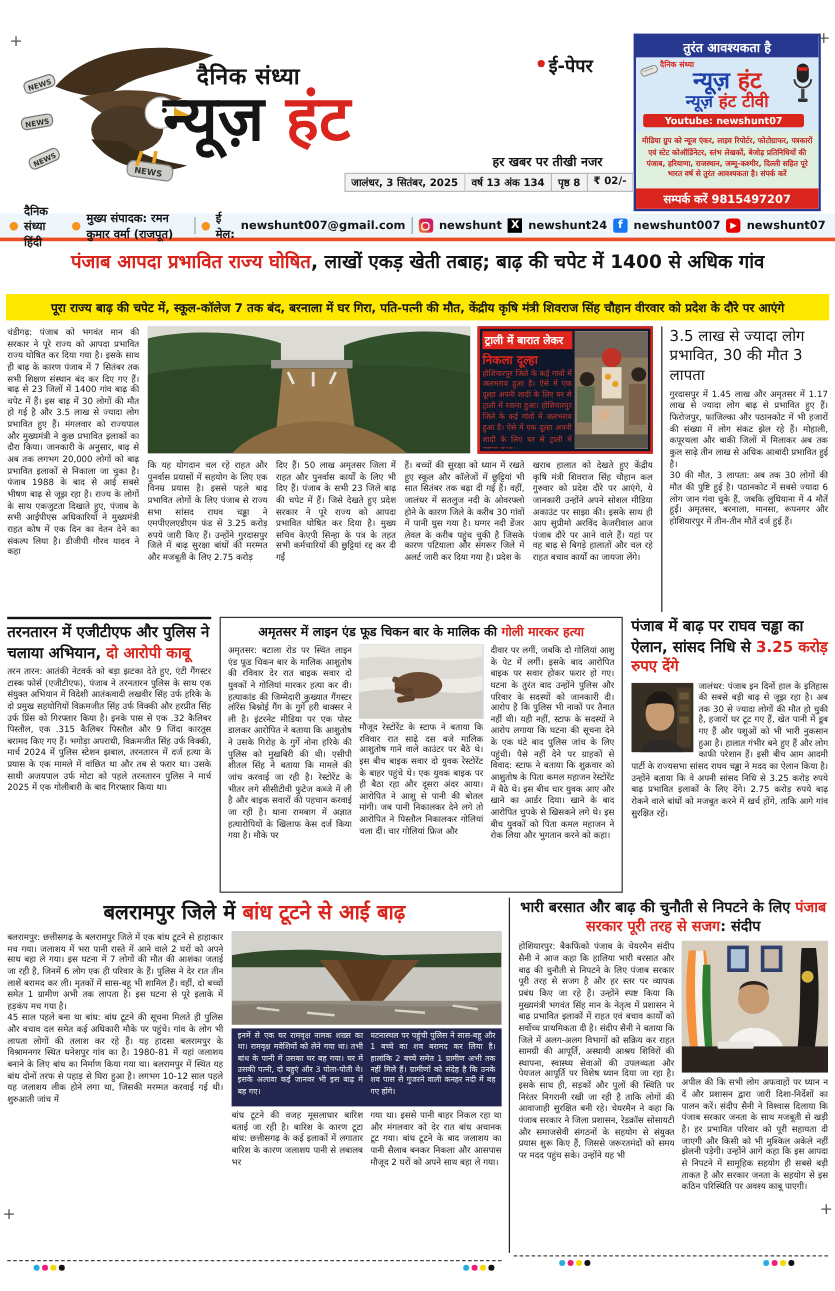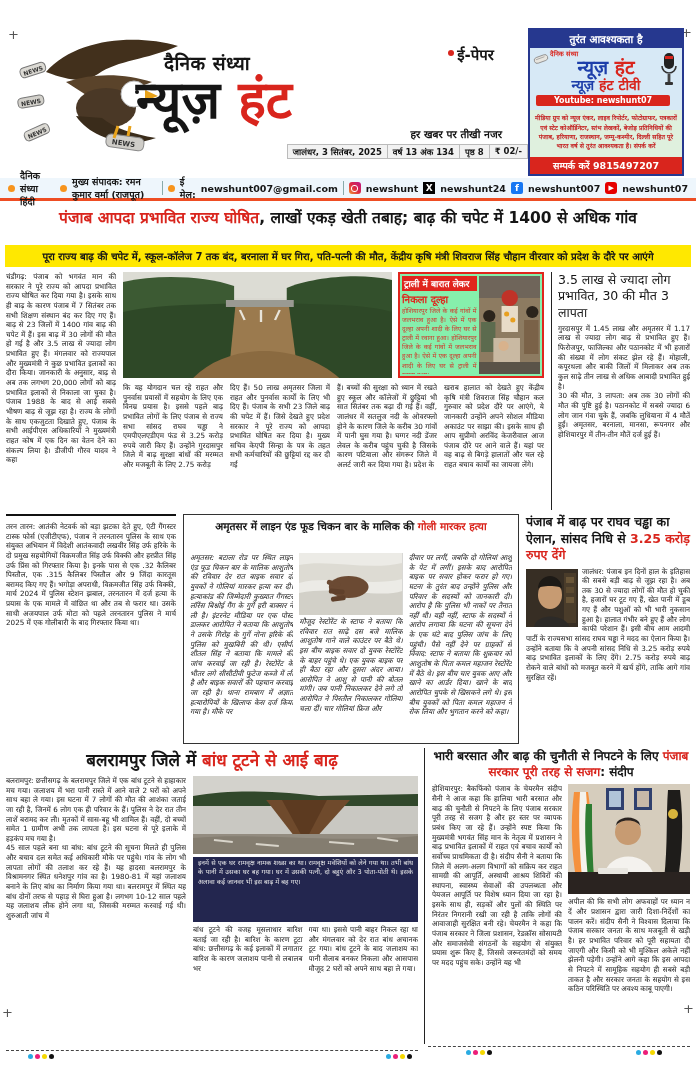--- a/index.html
+++ b/index.html
@@ -68,7 +68,7 @@
   .photo{overflow:hidden;position:relative;background:#ccc;}
   .photo svg{display:block;width:100%;height:100%;}
   .p-flood{flex:1.8;}
-  .trolley{width:138px;border:2px solid #e0251d;display:flex;padding:2px;gap:2px;background:#86efac;}
+  .trolley{width:138px;border:2px solid #e0251d;display:flex;padding:2px;gap:2px;background:#0f172a;}
   .t-left{width:54%;display:flex;flex-direction:column;}
   .t-h1{background:#e0251d;color:#fff;font-size:9px;font-weight:bold;padding:1px 2px;}
   .t-h2{color:#e0251d;font-size:10px;font-weight:bold;margin:1px 0;}

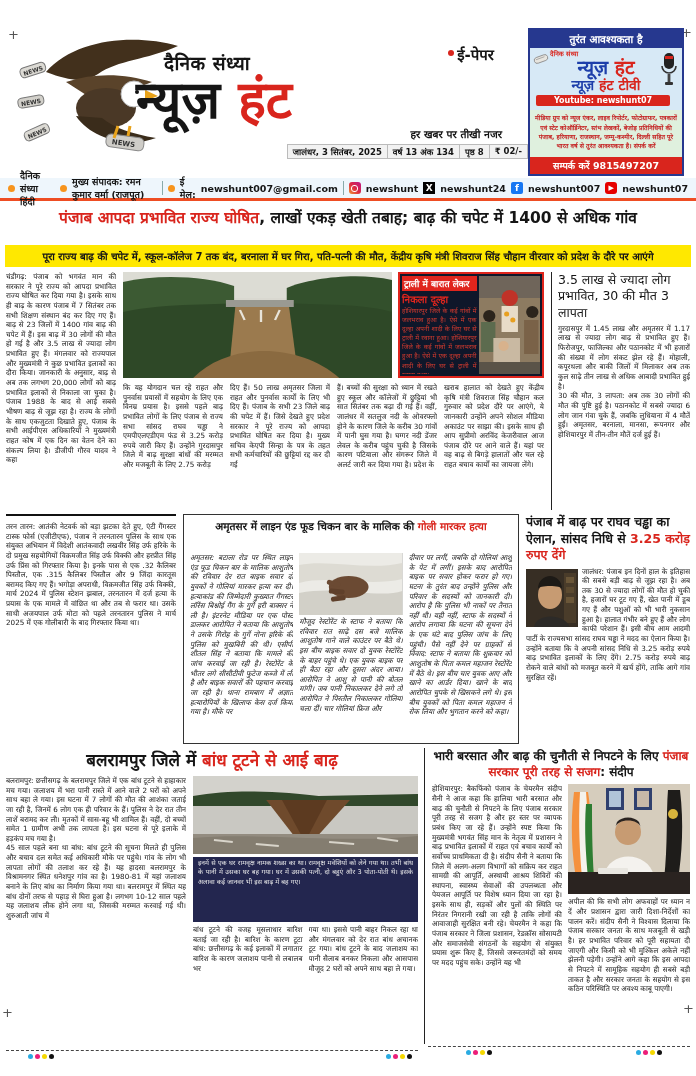--- a/index.html
+++ b/index.html
@@ -299,6 +299,7 @@
 
   <div class="sec2">
     <div class="s2l">
+      <div class="h-md"><span>तरनतारन में एजीटीएफ और पुलिस ने चलाया अभियान, </span><span class="red">दो आरोपी काबू</span></div>
       <div class="btxt">तरन तारन: आतंकी नेटवर्क को बड़ा झटका देते हुए, एंटी गैंगस्टर टास्क फोर्स (एजीटीएफ), पंजाब ने तरनतारन पुलिस के साथ एक संयुक्त अभियान में विदेशी आतंकवादी लखवीर सिंह उर्फ हरिके के दो प्रमुख सहयोगियों विक्रमजीत सिंह उर्फ विक्की और हरप्रीत सिंह उर्फ प्रिंस को गिरफ्तार किया है। इनके पास से एक .32 कैलिबर पिस्तौल, एक .315 कैलिबर पिस्तौल और 9 जिंदा कारतूस बरामद किए गए हैं। भगोड़ा अपराधी, विक्रमजीत सिंह उर्फ विक्की, मार्च 2024 में पुलिस स्टेशन झबाल, तरनतारन में दर्ज हत्या के प्रयास के एक मामले में वांछित था और तब से फरार था। उसके साथी अजयपाल उर्फ मोटा को पहले तरनतारन पुलिस ने मार्च 2025 में एक गोलीबारी के बाद गिरफ्तार किया था।</div>
     </div>
 

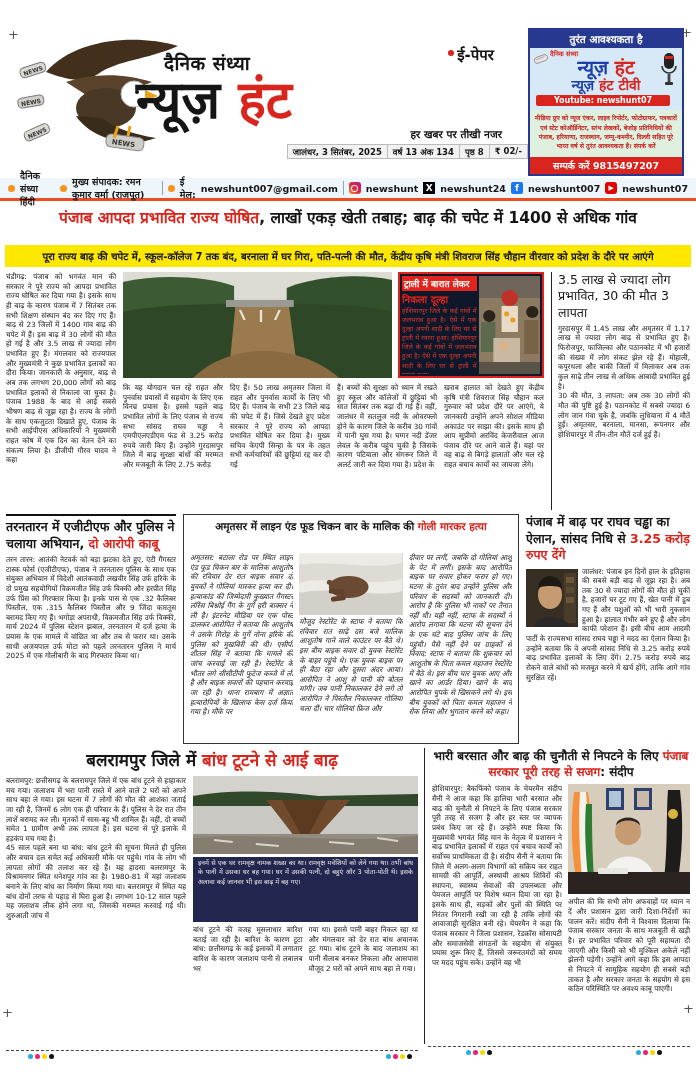--- a/index.html
+++ b/index.html
@@ -89,7 +89,7 @@
   .s2m{flex:1;border:1.2px solid #333;padding:4px 6px 2px;display:flex;flex-direction:column;min-width:0;}
   .s2m-head{text-align:center;font-weight:bold;font-size:10.5px;white-space:nowrap;overflow:hidden;}
   .s2m-head .red{color:#d9251d;}
-  .s2cols{display:flex;gap:6px;flex:1;margin-top:20px;min-width:0;font-style:italic;}
+  .s2cols{display:flex;gap:6px;flex:1;margin-top:4px;min-width:0;}
   .s2cols .col{flex:1;min-width:0;}
   .s2cols .btxt{height:186px;}
   .p-hand{height:62px;margin-bottom:2px;}

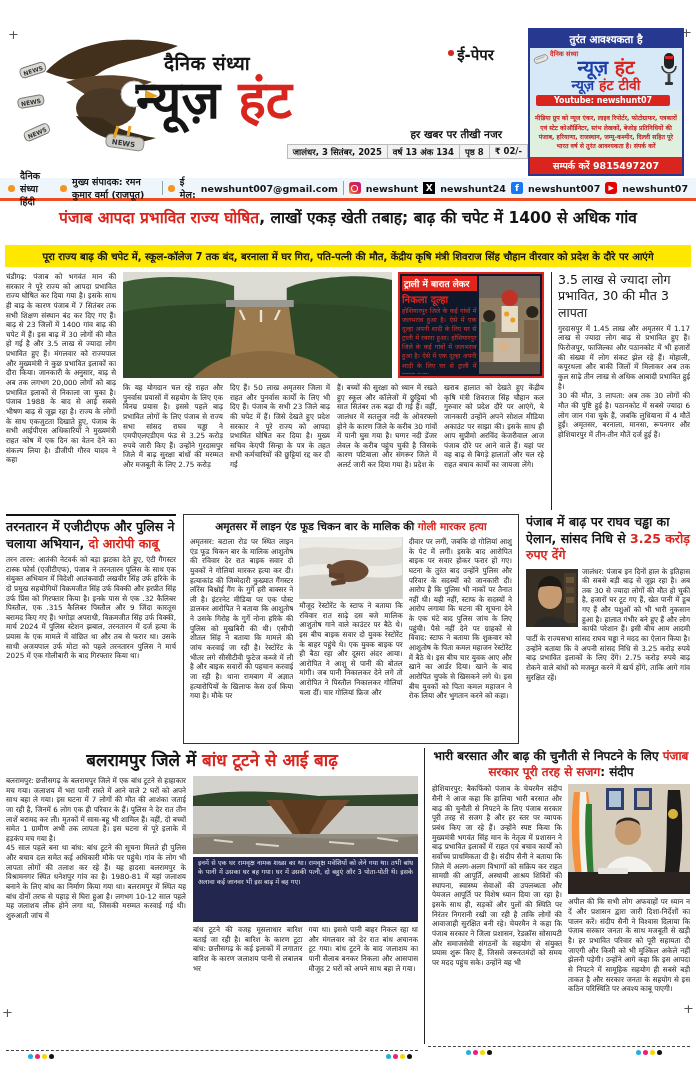--- a/index.html
+++ b/index.html
@@ -373,6 +373,7 @@
           <div class="s3box">
             <div class="s3box-cols">
               <div class="wtxt">इनमें से एक घर रामवृक्ष नामक शख्स का था। रामवृक्ष मवेशियों को लेने गया था। तभी बांध के पानी में उसका घर बह गया। घर में उसकी पत्नी, दो बहुएं और 3 पोता-पोती थे। इसके अलावा कई जानवर भी इस बाढ़ में बह गए।</div>
+              <div class="wtxt">घटनास्थल पर पहुंची पुलिस ने सास-बहू और 1 बच्चे का शव बरामद कर लिया है। हालांकि 2 बच्चे समेत 1 ग्रामीण अभी तक नहीं मिले हैं। ग्रामीणों को संदेह है कि उनके शव पास से गुजरने वाली कनहर नदी में बह गए होंगे।</div>
             </div>
           </div>
           <div class="s3below">

